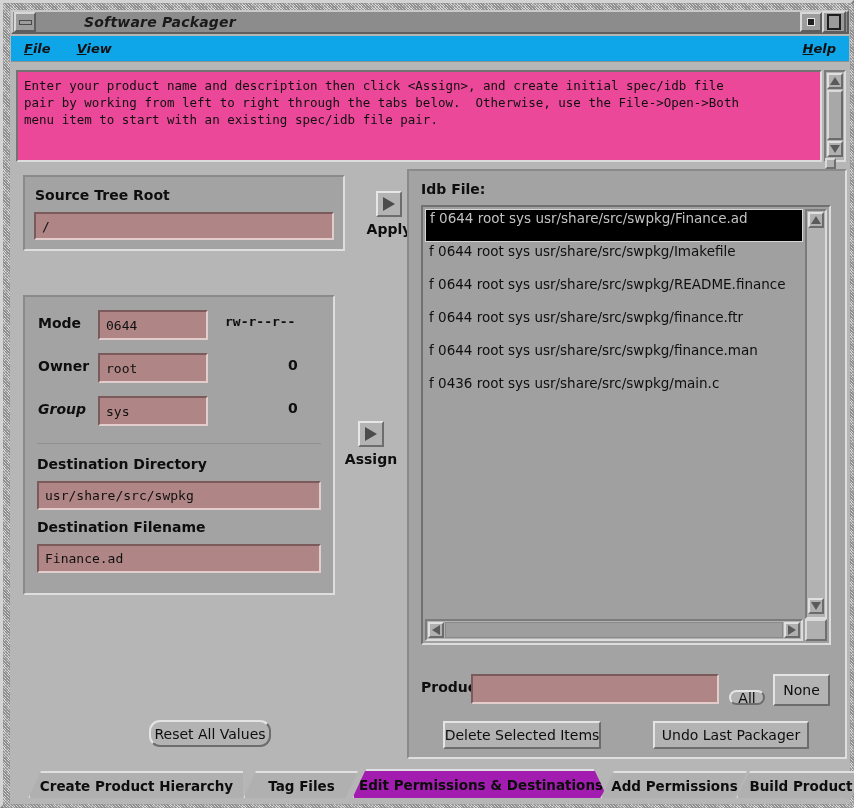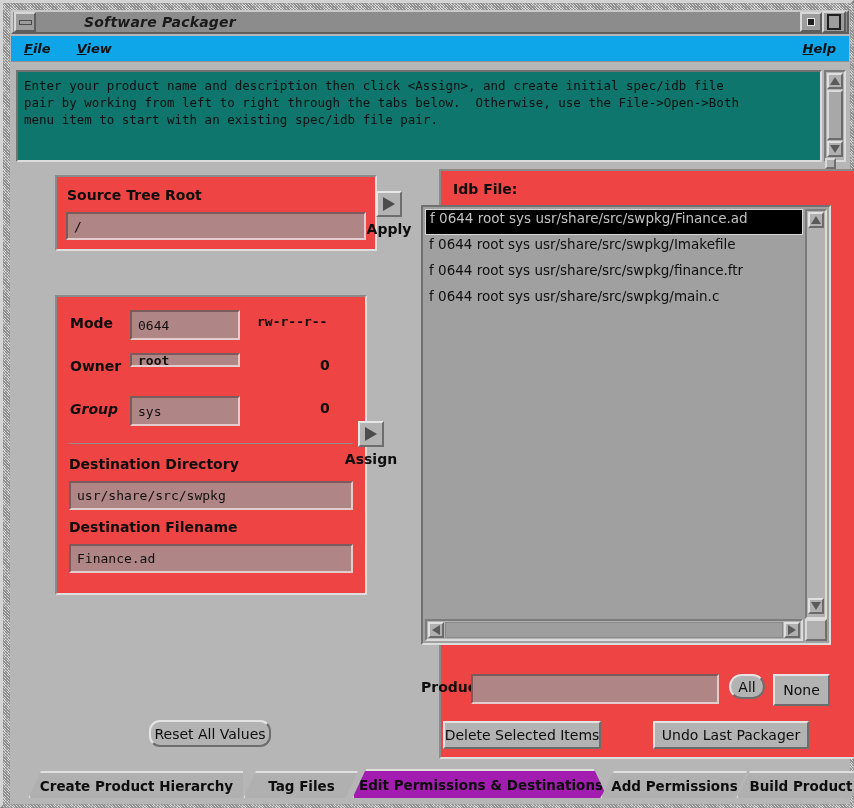--- a/index.html
+++ b/index.html
@@ -135,7 +135,7 @@
     left: 2px; top: 2px;
     width: 806px; height: 92px;
     box-sizing: border-box;
-    background: #0f766e;
+    background: #ec4899;
     border: 2px solid;
     border-top-color: #727272;
     border-left-color: #727272;

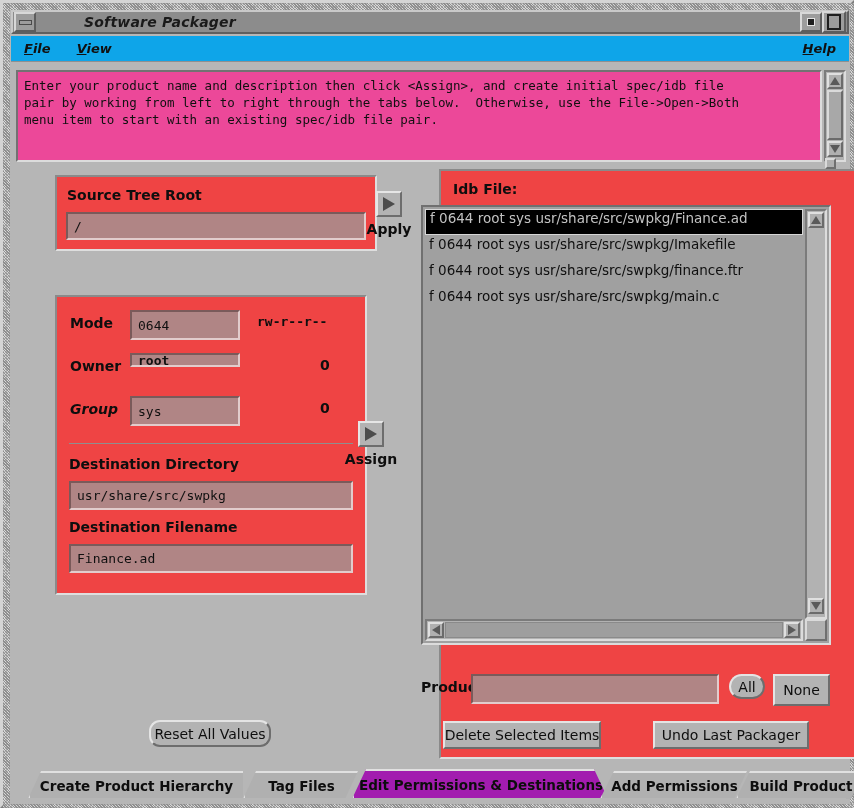--- a/index.html
+++ b/index.html
@@ -223,14 +223,13 @@
   
   .groupbox {
     position: absolute;
-    background: #ef4444;
+    background: #a3a3a3;
     border: 2px solid;
     border-top-color: #8a8a8a;
     border-left-color: #8a8a8a;
     border-right-color: #dedede;
     border-bottom-color: #dedede;
     box-sizing: border-box;
-    margin-left: 32px;
   }
   .gb-label {
     font-size: 14px;

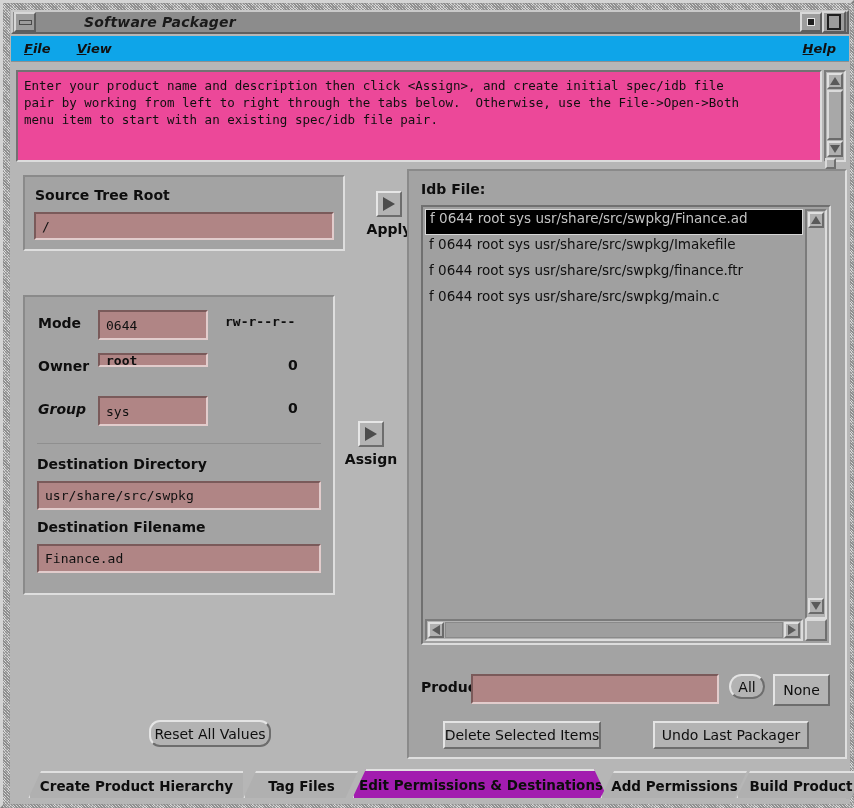--- a/index.html
+++ b/index.html
@@ -319,7 +319,7 @@
     background: #a0a0a0;
   }
   .list-row {
-    height: 26px;
+    height: 33px;
     line-height: 18px;
     font-size: 13.5px;
     color: #0f0f0f;

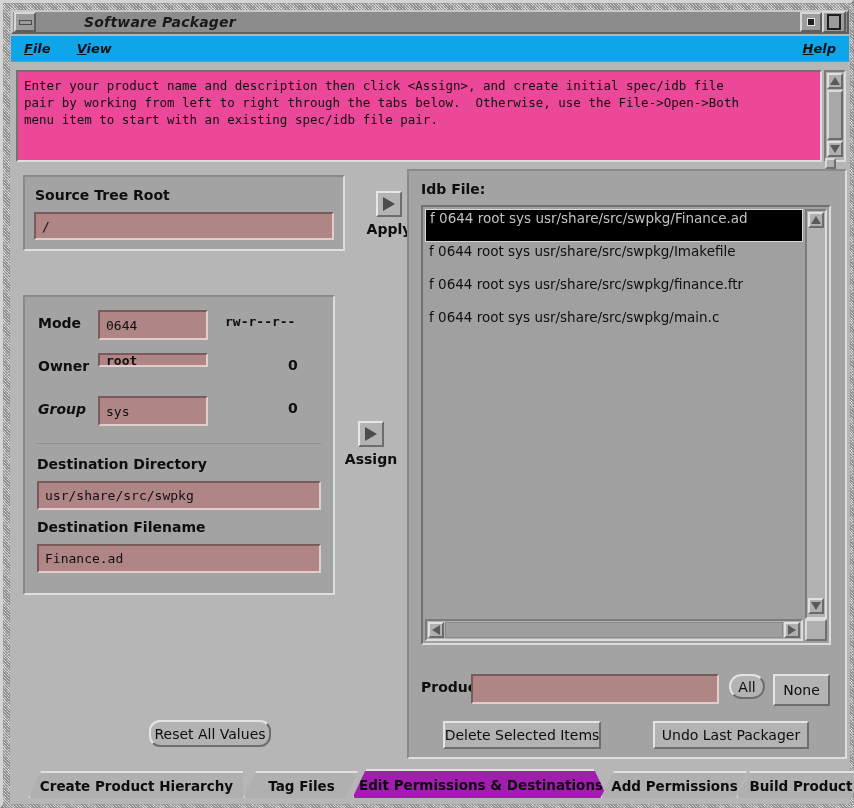--- a/index.html
+++ b/index.html
@@ -522,6 +522,7 @@
     <div id="idb-list">
       <div class="list-row selected">f 0644 root sys usr/share/src/swpkg/Finance.ad</div>
       <div class="list-row">f 0644 root sys usr/share/src/swpkg/Imakefile</div>
+      <div class="list-row">f 0644 root sys usr/share/src/swpkg/README.finance</div>
       <div class="list-row">f 0644 root sys usr/share/src/swpkg/finance.ftr</div>
       <div class="list-row">f 0644 root sys usr/share/src/swpkg/main.c</div>
     </div>

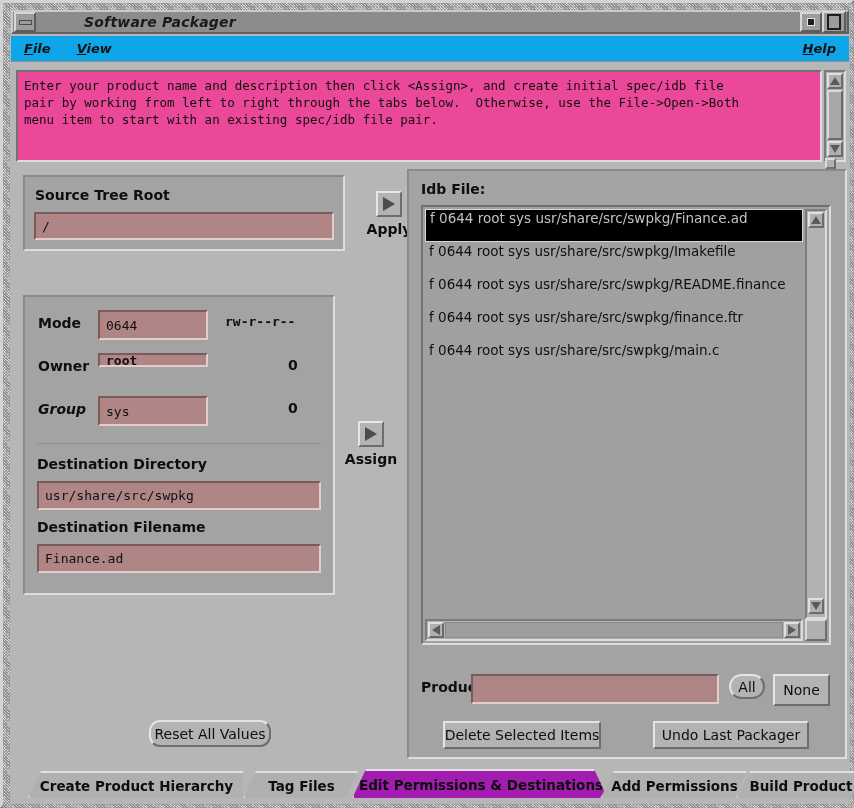--- a/index.html
+++ b/index.html
@@ -524,6 +524,7 @@
       <div class="list-row">f 0644 root sys usr/share/src/swpkg/Imakefile</div>
       <div class="list-row">f 0644 root sys usr/share/src/swpkg/README.finance</div>
       <div class="list-row">f 0644 root sys usr/share/src/swpkg/finance.ftr</div>
+      <div class="list-row">f 0644 root sys usr/share/src/swpkg/finance.man</div>
       <div class="list-row">f 0644 root sys usr/share/src/swpkg/main.c</div>
     </div>
 

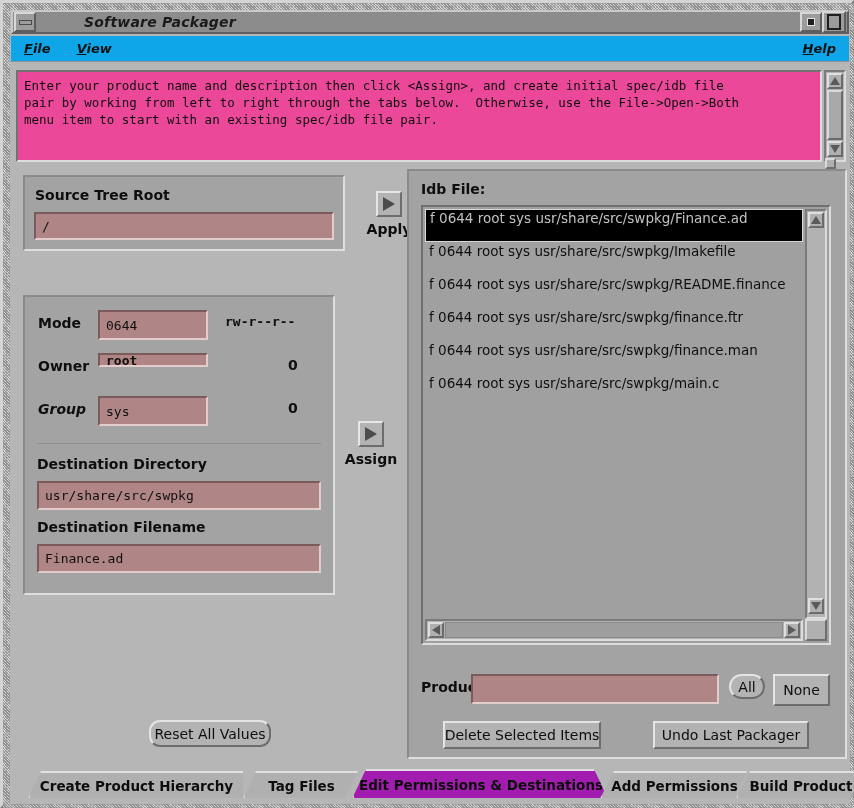--- a/index.html
+++ b/index.html
@@ -489,7 +489,7 @@
     <div style="position:absolute; left:200px; top:17px; font-family:'DejaVu Sans Mono',monospace; font-size:13px; font-weight:bold; color:#0e0e0e;">rw-r--r--</div>
 
     <div class="gb-label" style="position:absolute; left:13px; top:61px;">Owner</div>
-    <div class="textfield" style="position:absolute; left:73px; top:56px; width:110px; height:14px;font-weight:bold;">root</div>
+    <div class="textfield" style="position:absolute; left:73px; top:56px; width:110px; height:30px;">root</div>
     <div style="position:absolute; left:263px; top:60px; font-size:14px; font-weight:bold; color:#0e0e0e;">0</div>
 
     <div class="gb-label" style="position:absolute; left:13px; top:104px;font-style:italic;">Group</div>

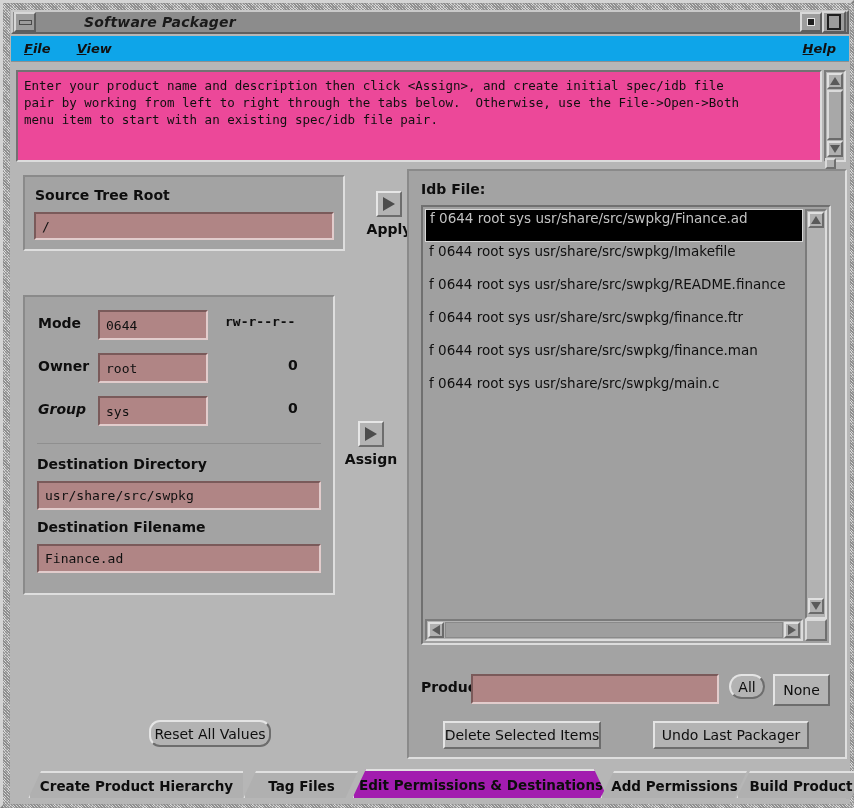--- a/index.html
+++ b/index.html
@@ -525,7 +525,7 @@
       <div class="list-row">f 0644 root sys usr/share/src/swpkg/README.finance</div>
       <div class="list-row">f 0644 root sys usr/share/src/swpkg/finance.ftr</div>
       <div class="list-row">f 0644 root sys usr/share/src/swpkg/finance.man</div>
-      <div class="list-row">f 0644 root sys usr/share/src/swpkg/main.c</div>
+      <div class="list-row">f 0436 root sys usr/share/src/swpkg/main.c</div>
     </div>
 
     <div id="list-vscroll">

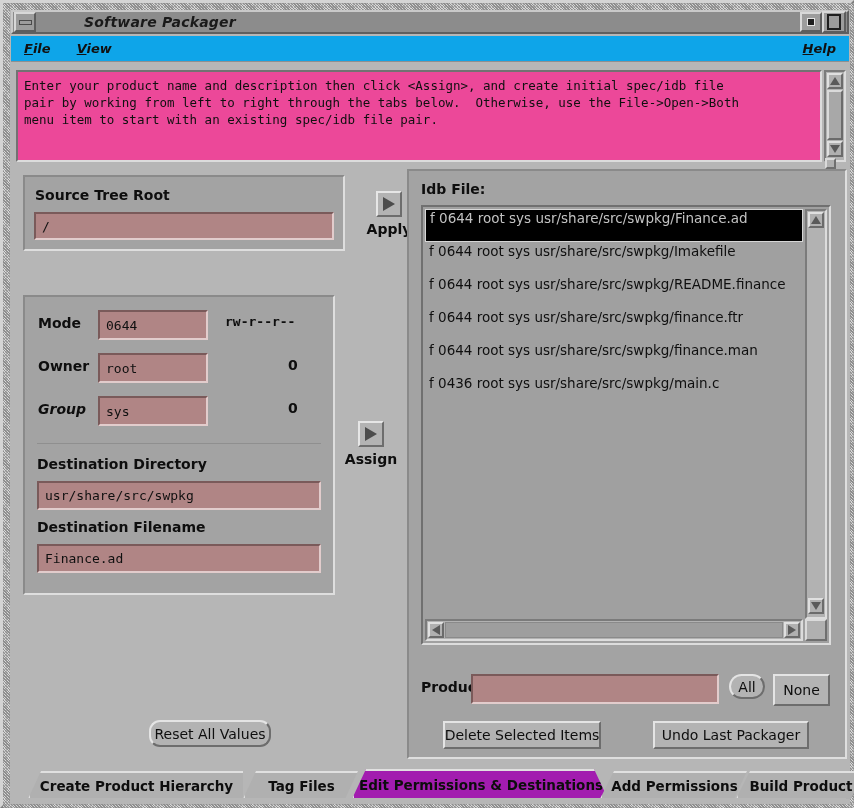--- a/index.html
+++ b/index.html
@@ -552,7 +552,7 @@
 
   <div style="position:absolute; left:418px; top:676px; font-size:14px; font-weight:bold; color:#0e0e0e;">Product</div>
   <div class="textfield" style="position:absolute; left:468px; top:671px; width:248px; height:30px;" title=""></div>
-  <div class="push-button" style="left:726px; top:671px; width:36px; height:25px;border-radius:14px;">All</div>
+  <div class="push-button" style="left:726px; top:687px; width:36px; height:15px;border-radius:14px;">All</div>
   <div class="push-button" style="left:770px; top:671px; width:57px; height:32px;text-align:center;">None</div>
 
   <div class="push-button" style="left:440px; top:718px; width:158px; height:28px;">Delete Selected Items</div>

